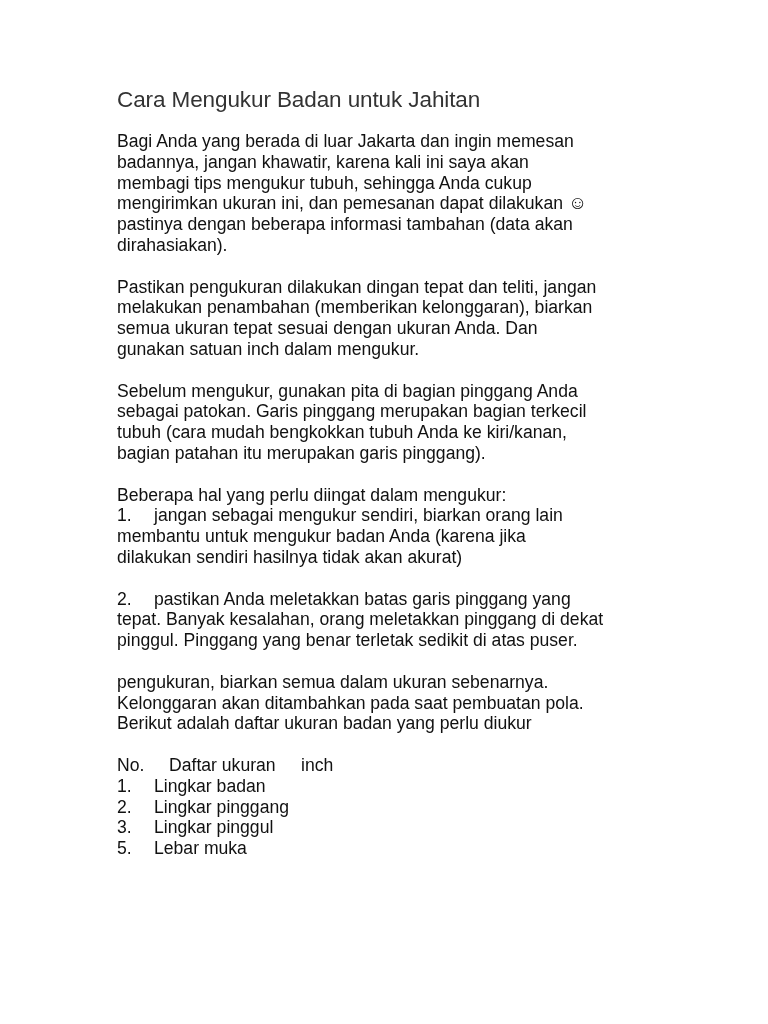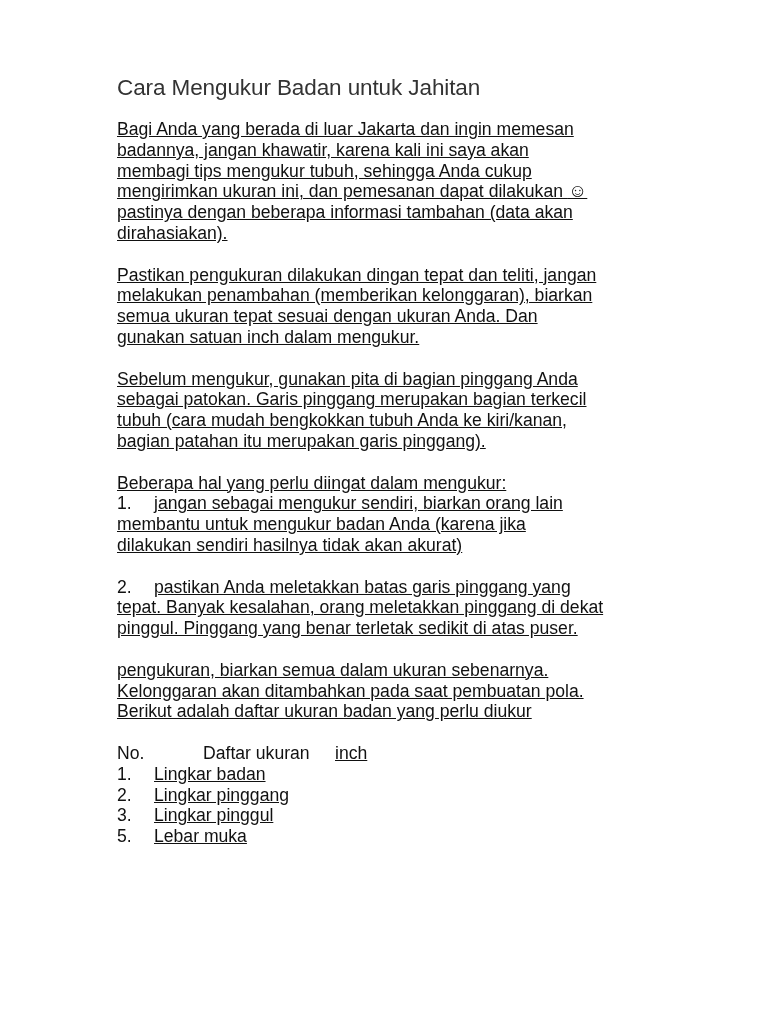--- a/index.html
+++ b/index.html
@@ -5,7 +5,7 @@
   html, body { margin:0; padding:0; background:#ffffff; }
   body { width:768px; height:1024px; position:relative; overflow:hidden;
          font-family:"Liberation Sans", sans-serif; color:#111; }
-  .page { position:absolute; left:117px; top:74px; width:560px; }
+  .page { position:absolute; left:117px; top:86px; width:560px; }
   .title { font-size:22.5px; color:#333; margin:0 0 17px 0; line-height:28px; font-weight:normal; letter-spacing:-0.1px; }
   .para { font-size:17.6px; line-height:20.8px; margin:0 0 20.8px 0; white-space:nowrap; }
   .line { display:block;text-decoration:underline; }

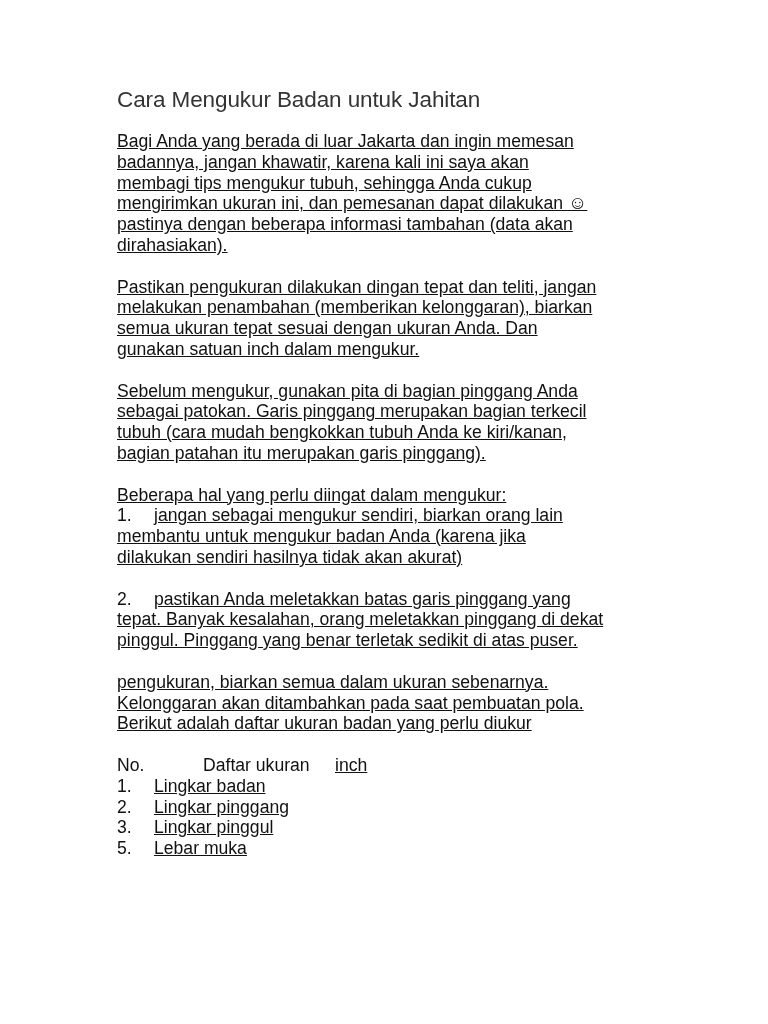--- a/index.html
+++ b/index.html
@@ -8,7 +8,7 @@
   .page { position:absolute; left:117px; top:86px; width:560px; }
   .title { font-size:22.5px; color:#333; margin:0 0 17px 0; line-height:28px; font-weight:normal; letter-spacing:-0.1px; }
   .para { font-size:17.6px; line-height:20.8px; margin:0 0 20.8px 0; white-space:nowrap; }
-  .line { display:block;text-decoration:underline; }
+  .line { display:block; }
   .tab { display:inline-block; width:37px; }
   .list-head .col1 { display:inline-block; width:52px; }
   .list-head .col2 { display:inline-block; width:132px;margin-left:34px; }

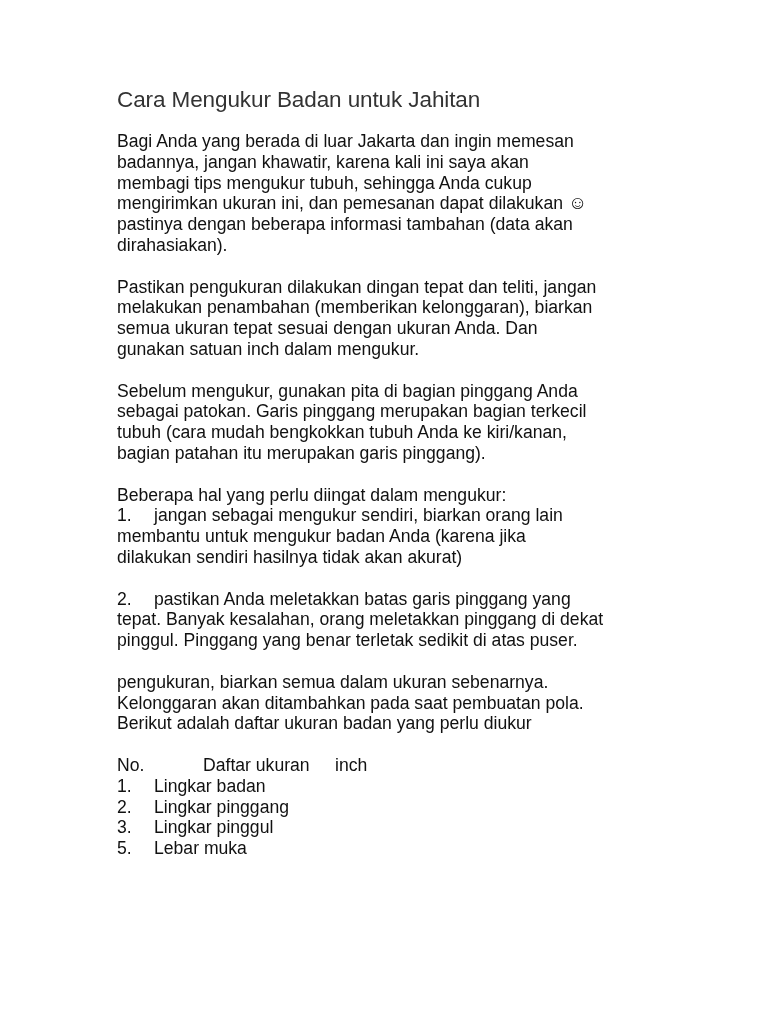--- a/index.html
+++ b/index.html
@@ -11,7 +11,7 @@
   .line { display:block; }
   .tab { display:inline-block; width:37px; }
   .list-head .col1 { display:inline-block; width:52px; }
-  .list-head .col2 { display:inline-block; width:132px;margin-left:34px; }
+  .list-head .col2 { display:inline-block; width:132px; }
   .list-row .num { display:inline-block; width:37px; }
   .smiley { font-size:19px; }
 </style>

